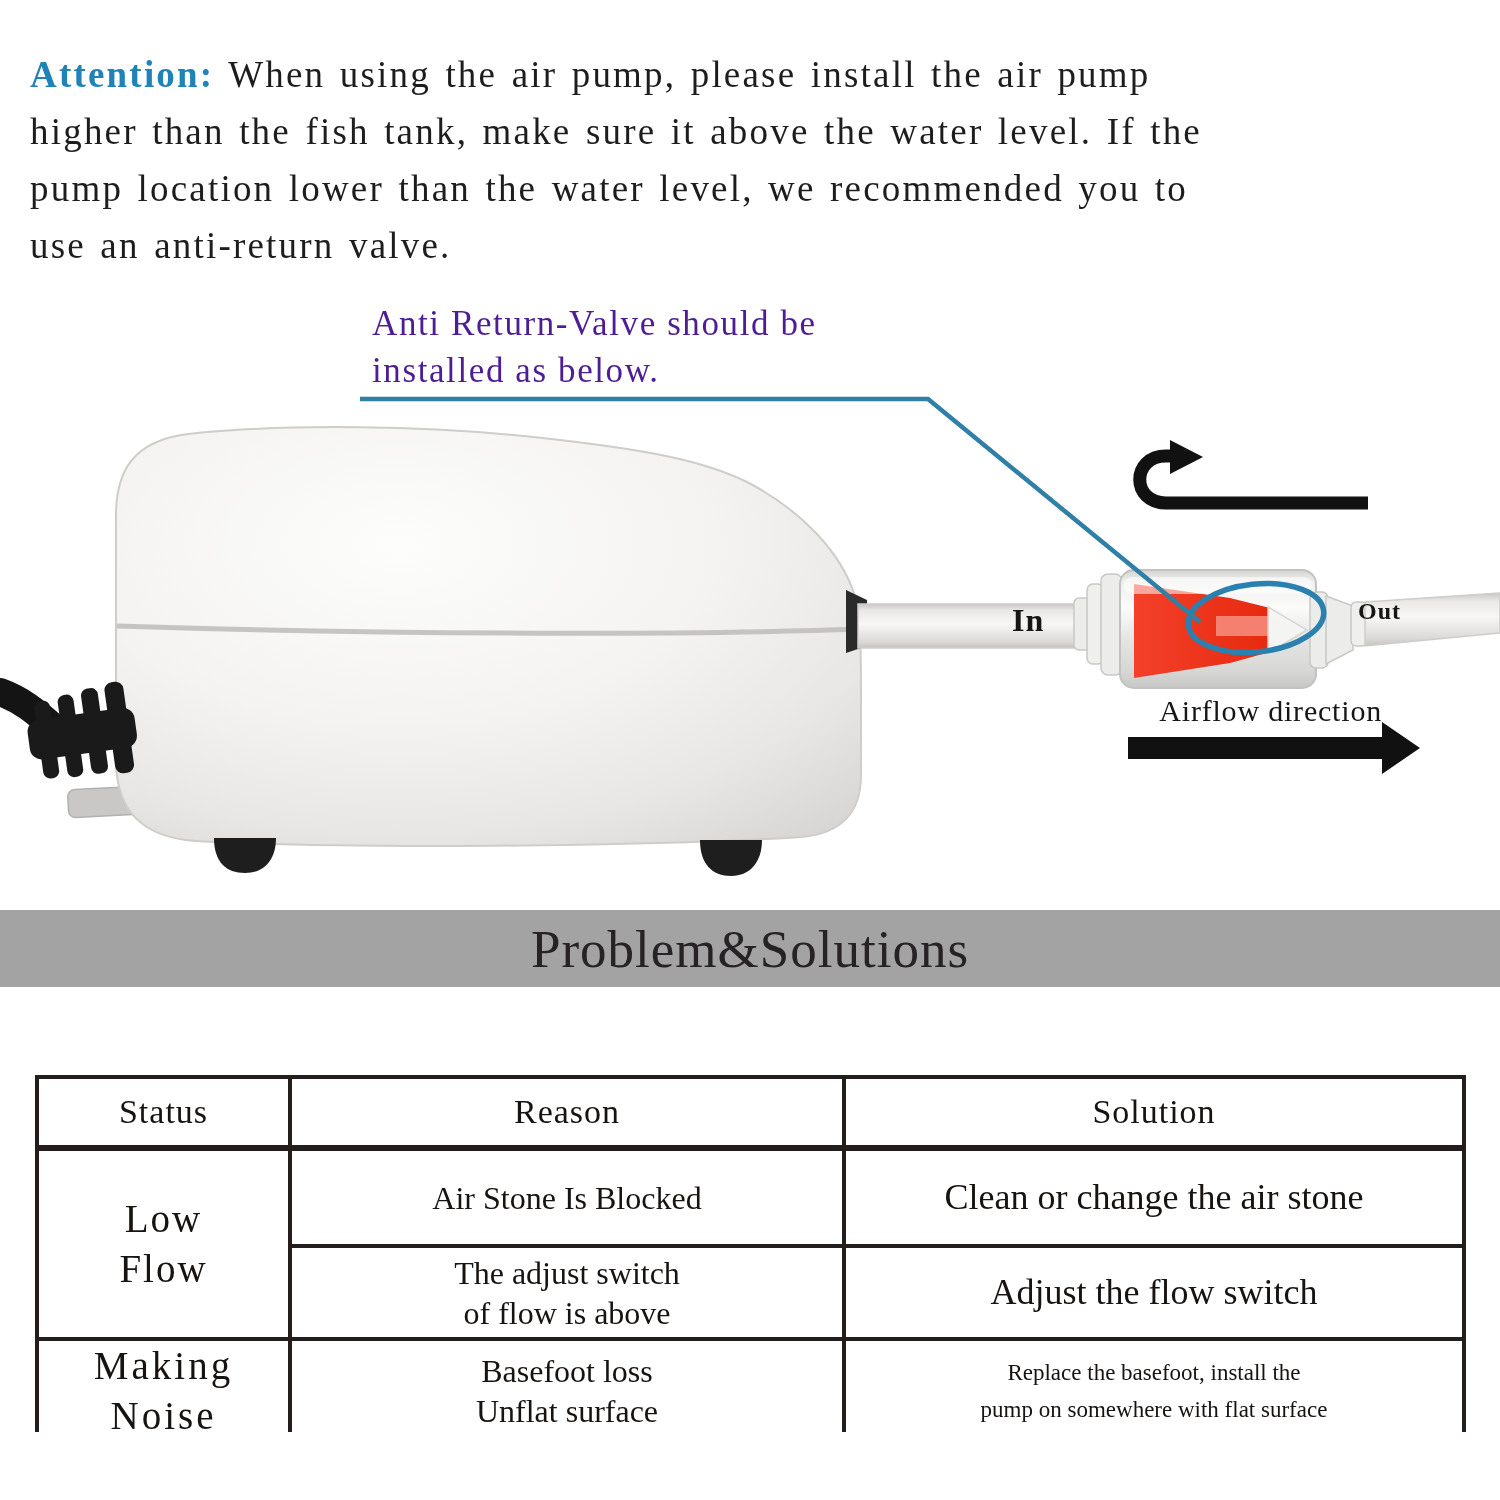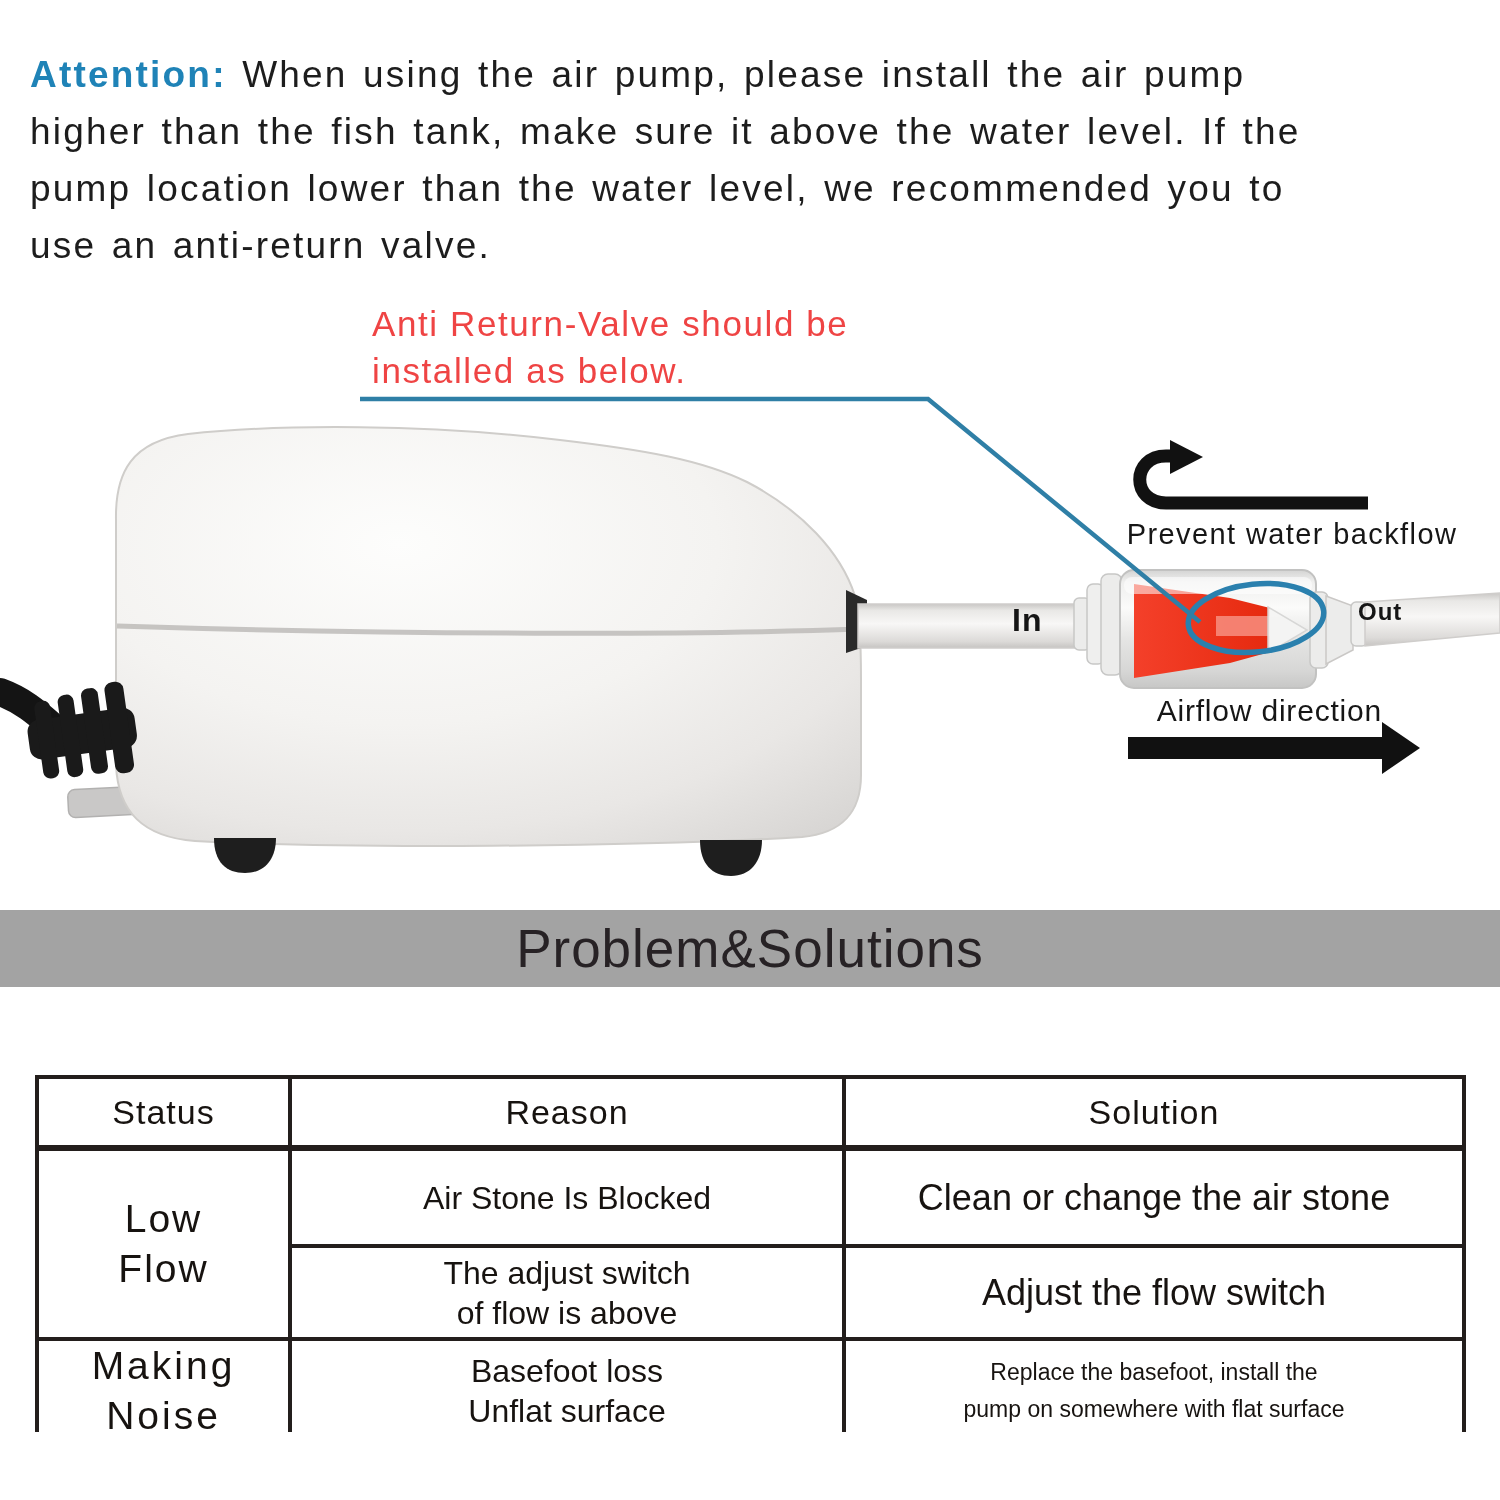--- a/index.html
+++ b/index.html
@@ -5,7 +5,7 @@
   html,body{margin:0;padding:0;background:#ffffff;}
   .page{
     position:relative;width:1500px;height:1432px;background:#ffffff;
-    font-family:Liberation Sans, sans-serif;color:#1d1d1d;overflow:hidden;
+    font-family:Liberation Serif, serif;color:#1d1d1d;overflow:hidden;
   }
   
   .attention{

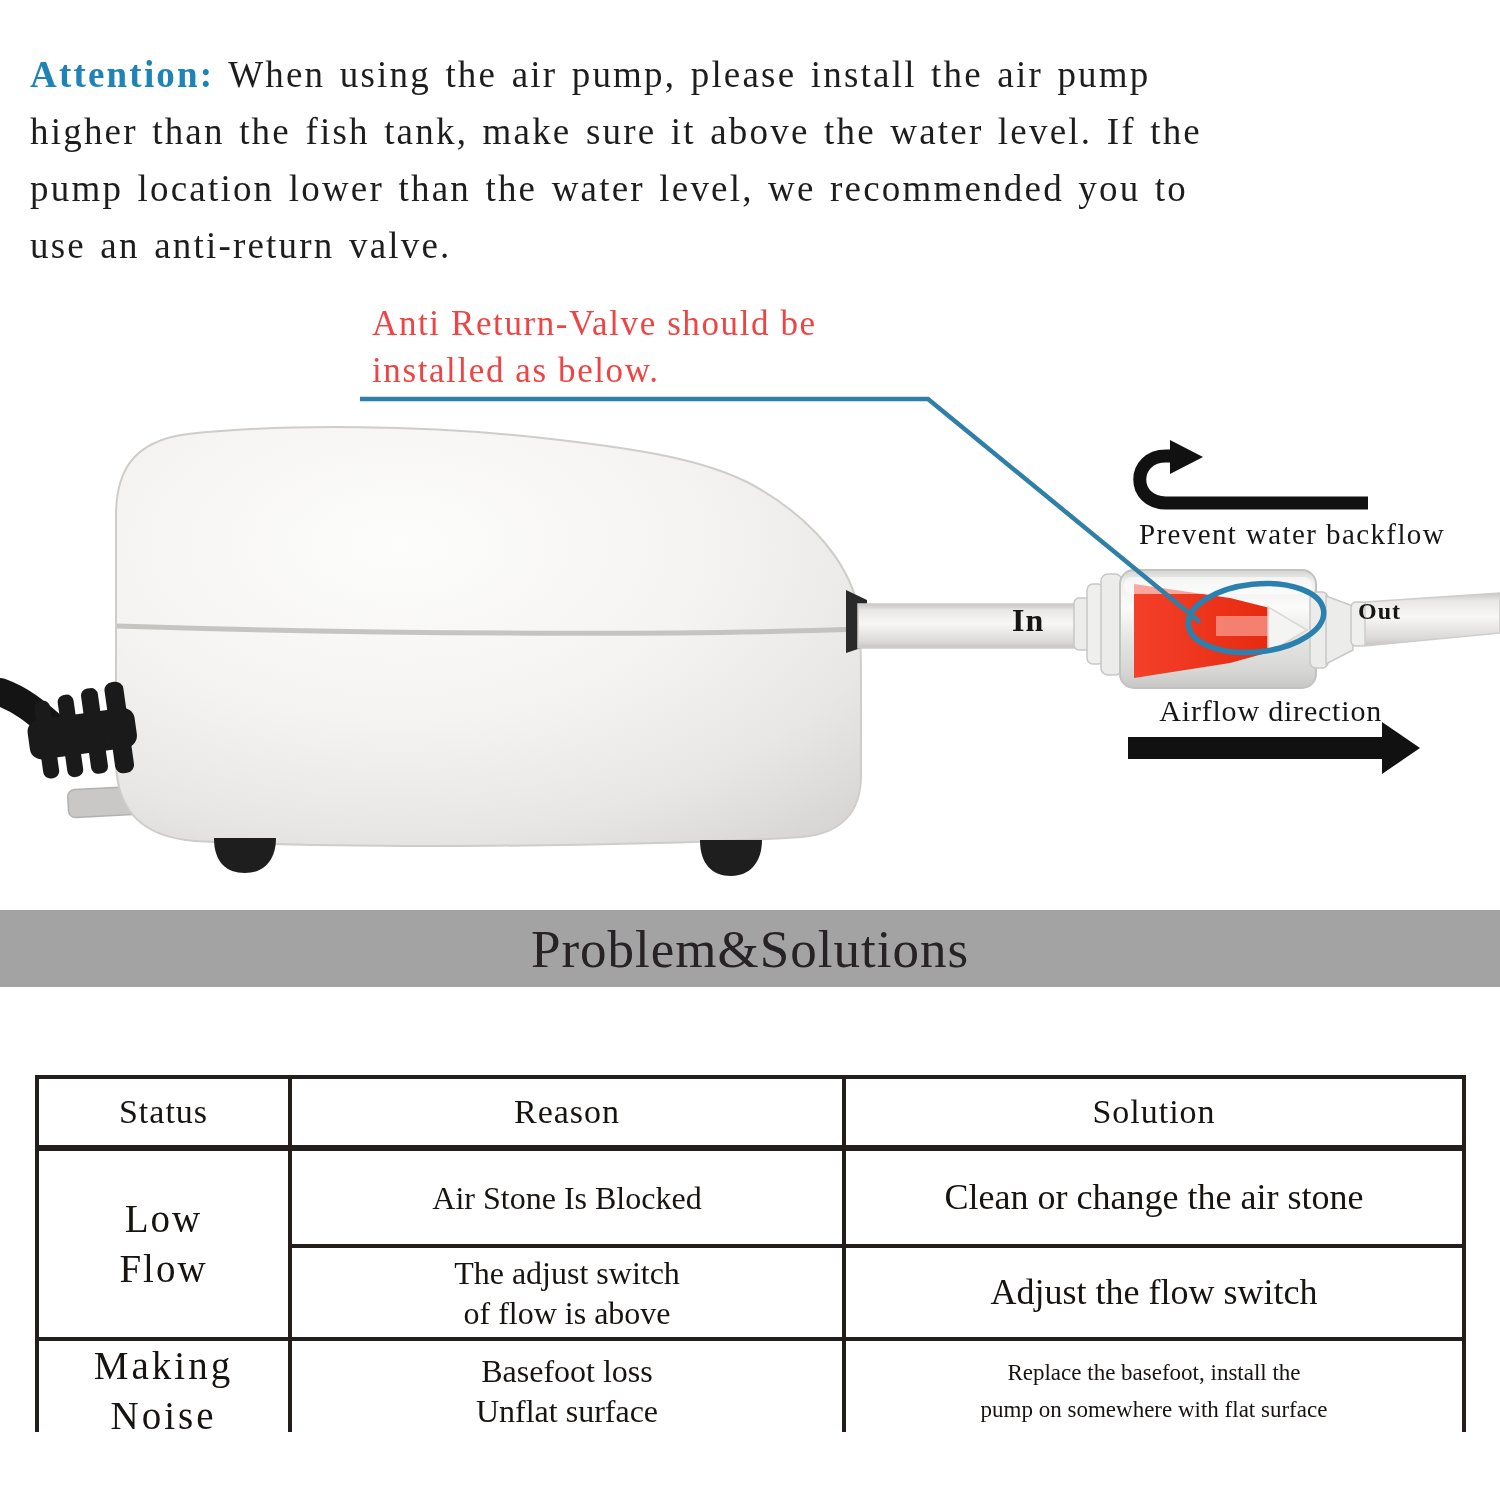--- a/index.html
+++ b/index.html
@@ -18,7 +18,7 @@
   .callout-note{
     position:absolute;left:372px;top:300px;
     font-size:35px;line-height:47px;letter-spacing:1.6px;
-    color:#ef4444;white-space:pre-line;
+    color:#4c1d95;white-space:pre-line;
   }
   
   .illustration{position:absolute;left:0;top:0;width:1500px;height:1500px;}

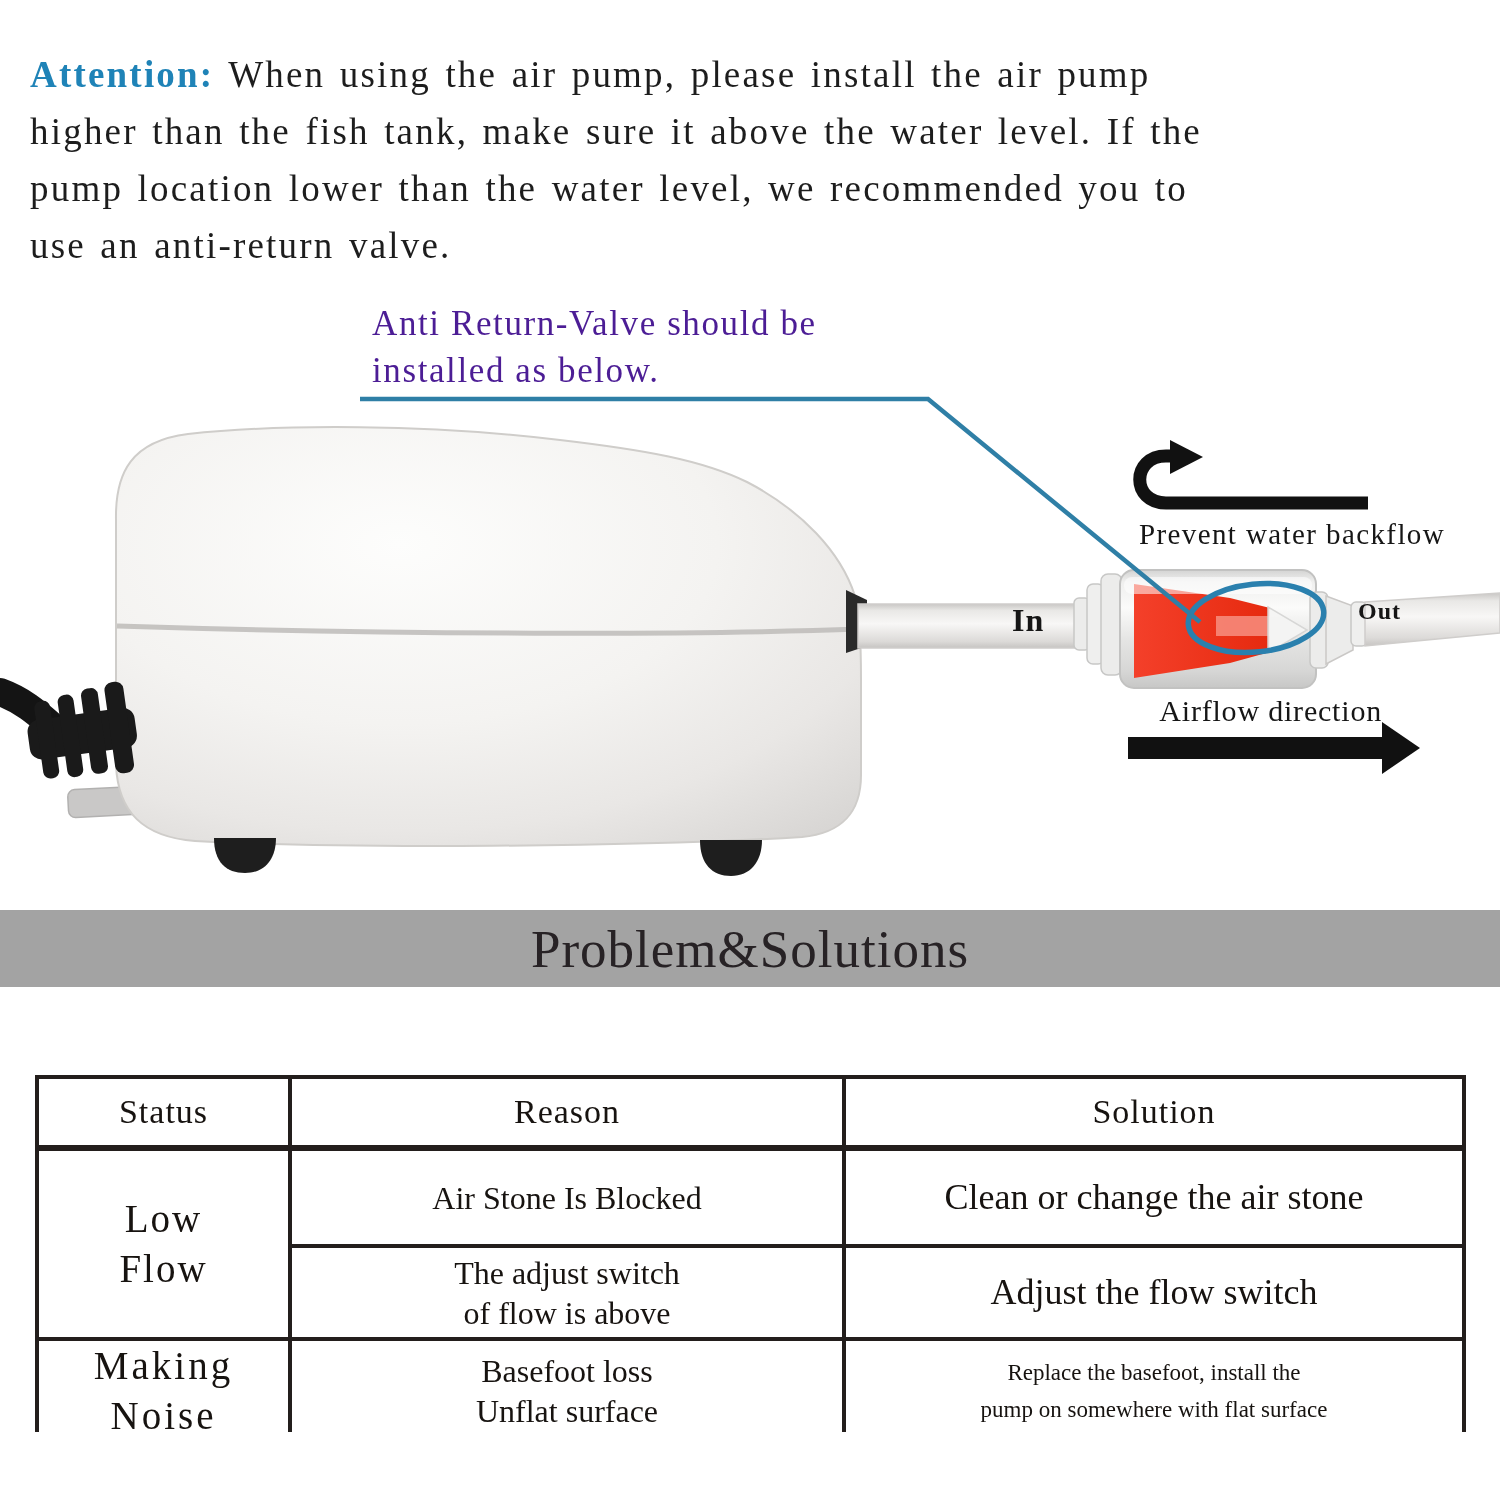--- a/index.html
+++ b/index.html
@@ -156,7 +156,6 @@
     </g>
   </svg>
 
-  <div class="diagram-label label-prevent">Prevent water backflow</div>
   <div class="diagram-label label-in">In</div>
   <div class="diagram-label label-out">Out</div>
   <div class="diagram-label label-airflow">Airflow direction</div>

